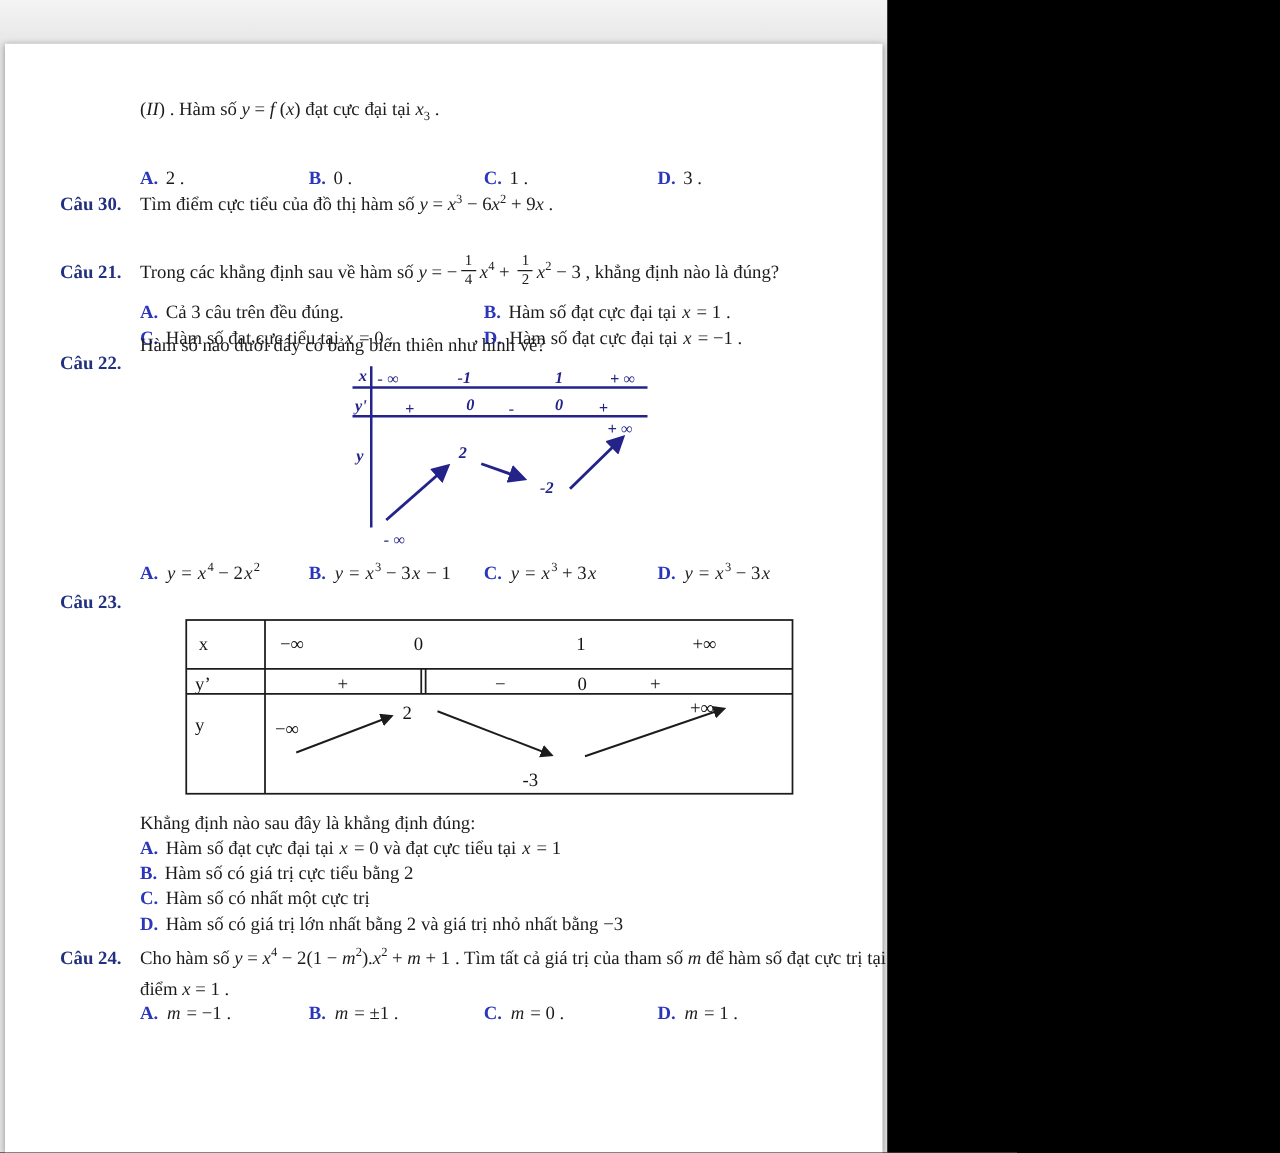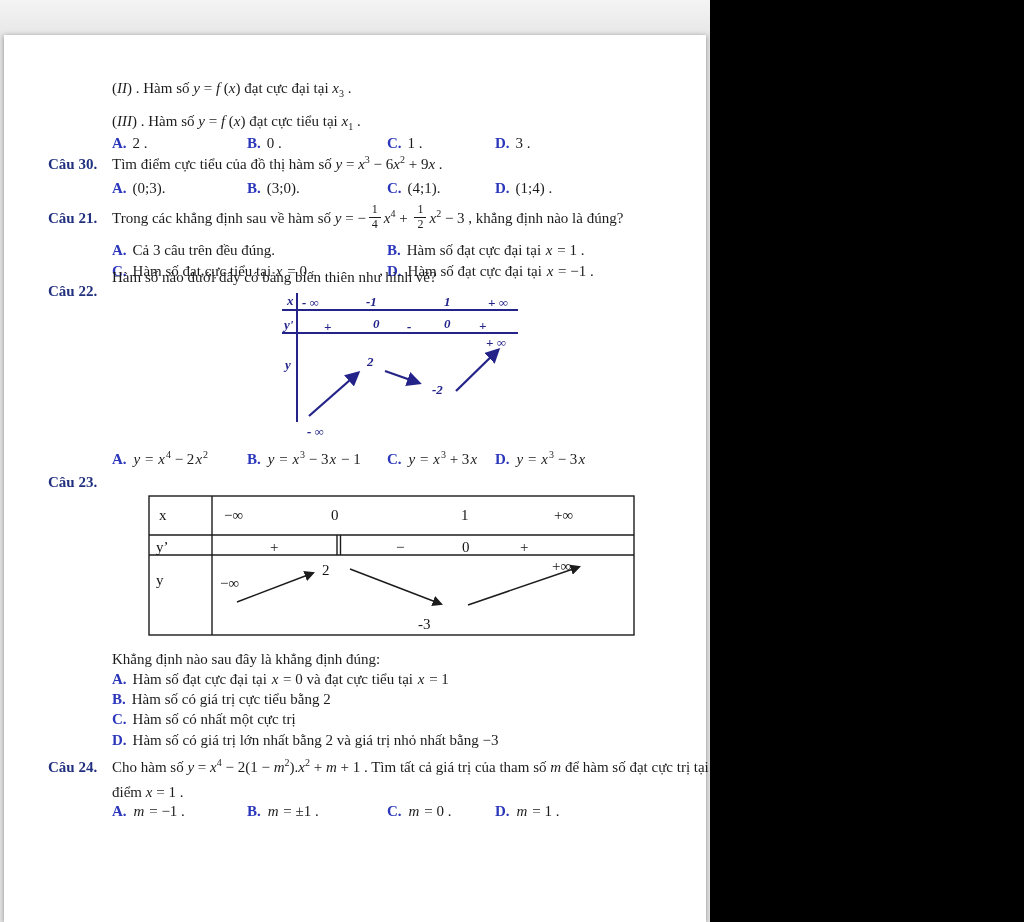--- a/index.html
+++ b/index.html
@@ -45,7 +45,6 @@
     <div class="content">
 
       <div class="line" style="left:112px;top:78px">(<i>II</i>) . Hàm số <i>y</i> = <i>f</i> (<i>x</i>) đạt cực đại tại <i>x</i><sub>3</sub> .</div>
-      <div class="line" style="left:112px;top:111px">(<i>III</i>) . Hàm số <i>y</i> = <i>f</i> (<i>x</i>) đạt cực tiểu tại <i>x</i><sub>1</sub> .</div>
       <div class="optrow" style="top:133px">
         <span class="opt c1"><b class="ol">A.</b><span class="ot">2 .</span></span>
         <span class="opt c2"><b class="ol">B.</b><span class="ot">0 .</span></span>

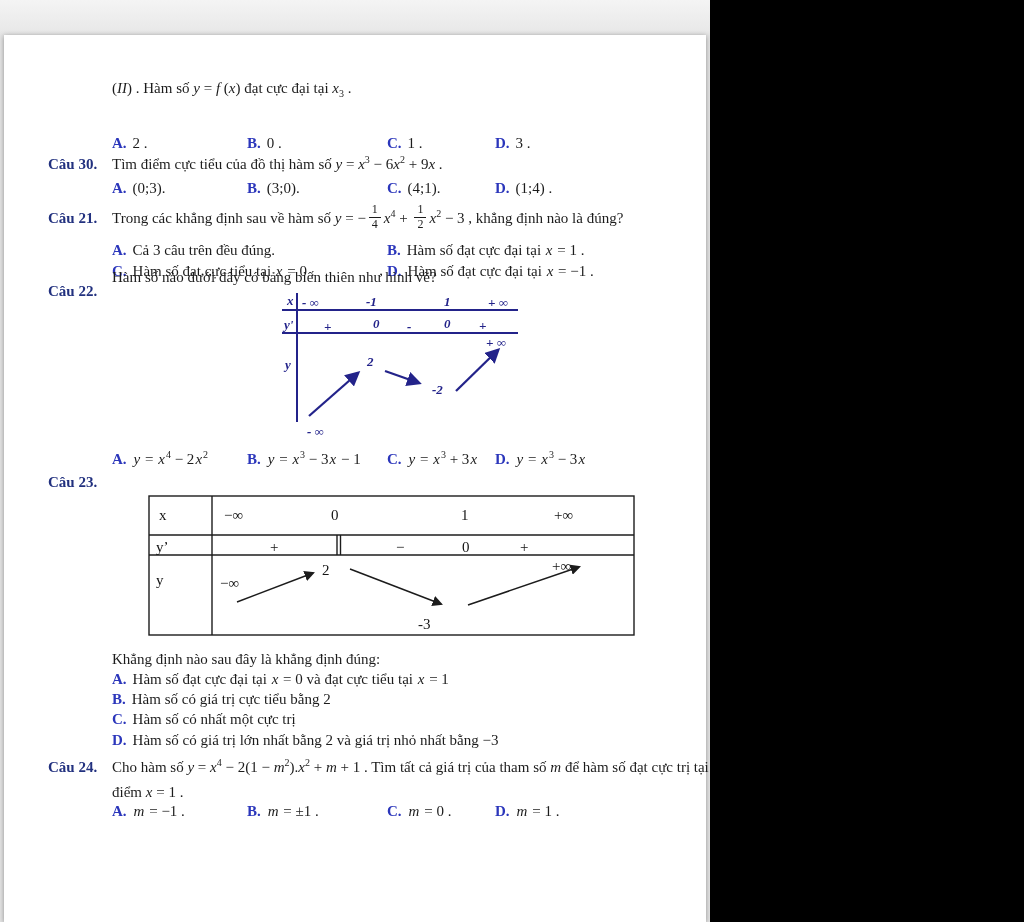--- a/index.html
+++ b/index.html
@@ -16,7 +16,7 @@
   .qlabel{font-weight:bold;color:#22317f;}
   .optrow{position:absolute;left:0;top:0;width:710px;height:20px;}
   .opt{position:absolute;white-space:nowrap;line-height:20px;}
-  .c1{left:112px}.c2{left:247px}.c3{left:387px}.c4{left:495px}
+  .c1{left:112px}.c2{left:247px}.c3{left:387px}.c4{left:526px}
   .ol{font-weight:bold;color:#2b36bb;margin-right:6px;}
   .ot i{margin:0 1px;}
   sup{font-size:10px;line-height:0;}

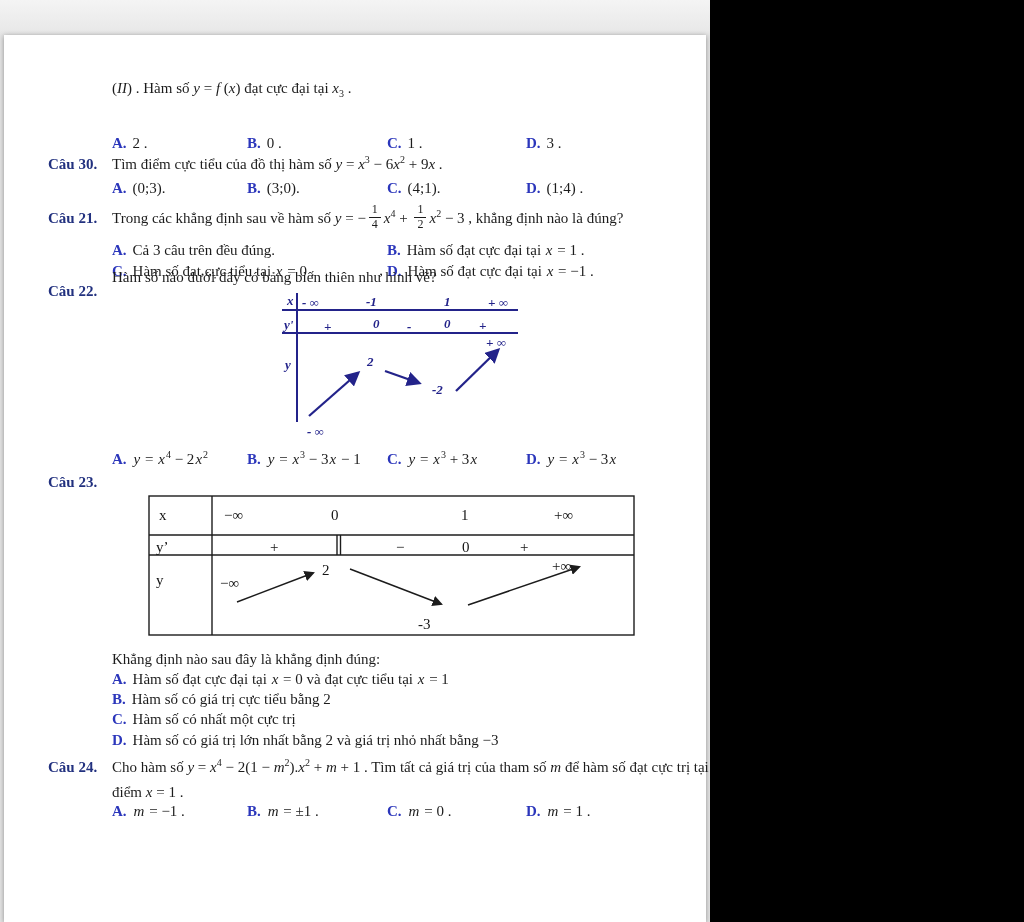--- a/index.html
+++ b/index.html
@@ -54,12 +54,6 @@
 
       <div class="line qlabel" style="left:48px;top:154px">Câu 30.</div>
       <div class="line" style="left:112px;top:154px">Tìm điểm cực tiểu của đồ thị hàm số <i>y</i> = <i>x</i><sup>3</sup> − 6<i>x</i><sup>2</sup> + 9<i>x</i> .</div>
-      <div class="optrow" style="top:178px">
-        <span class="opt c1"><b class="ol">A.</b><span class="ot">(0;3).</span></span>
-        <span class="opt c2"><b class="ol">B.</b><span class="ot">(3;0).</span></span>
-        <span class="opt c3"><b class="ol">C.</b><span class="ot">(4;1).</span></span>
-        <span class="opt c4"><b class="ol">D.</b><span class="ot">(1;4) .</span></span>
-      </div>
 
       <div class="line qlabel" style="left:48px;top:208px">Câu 21.</div>
       <div class="line tall" style="left:112px;top:200px">Trong các khẳng định sau về hàm số <i>y</i> = −<span class="frac"><span>1</span><span>4</span></span><i>x</i><sup>4</sup> + <span class="frac"><span>1</span><span>2</span></span><i>x</i><sup>2</sup> − 3 , khẳng định nào là đúng?</div>

